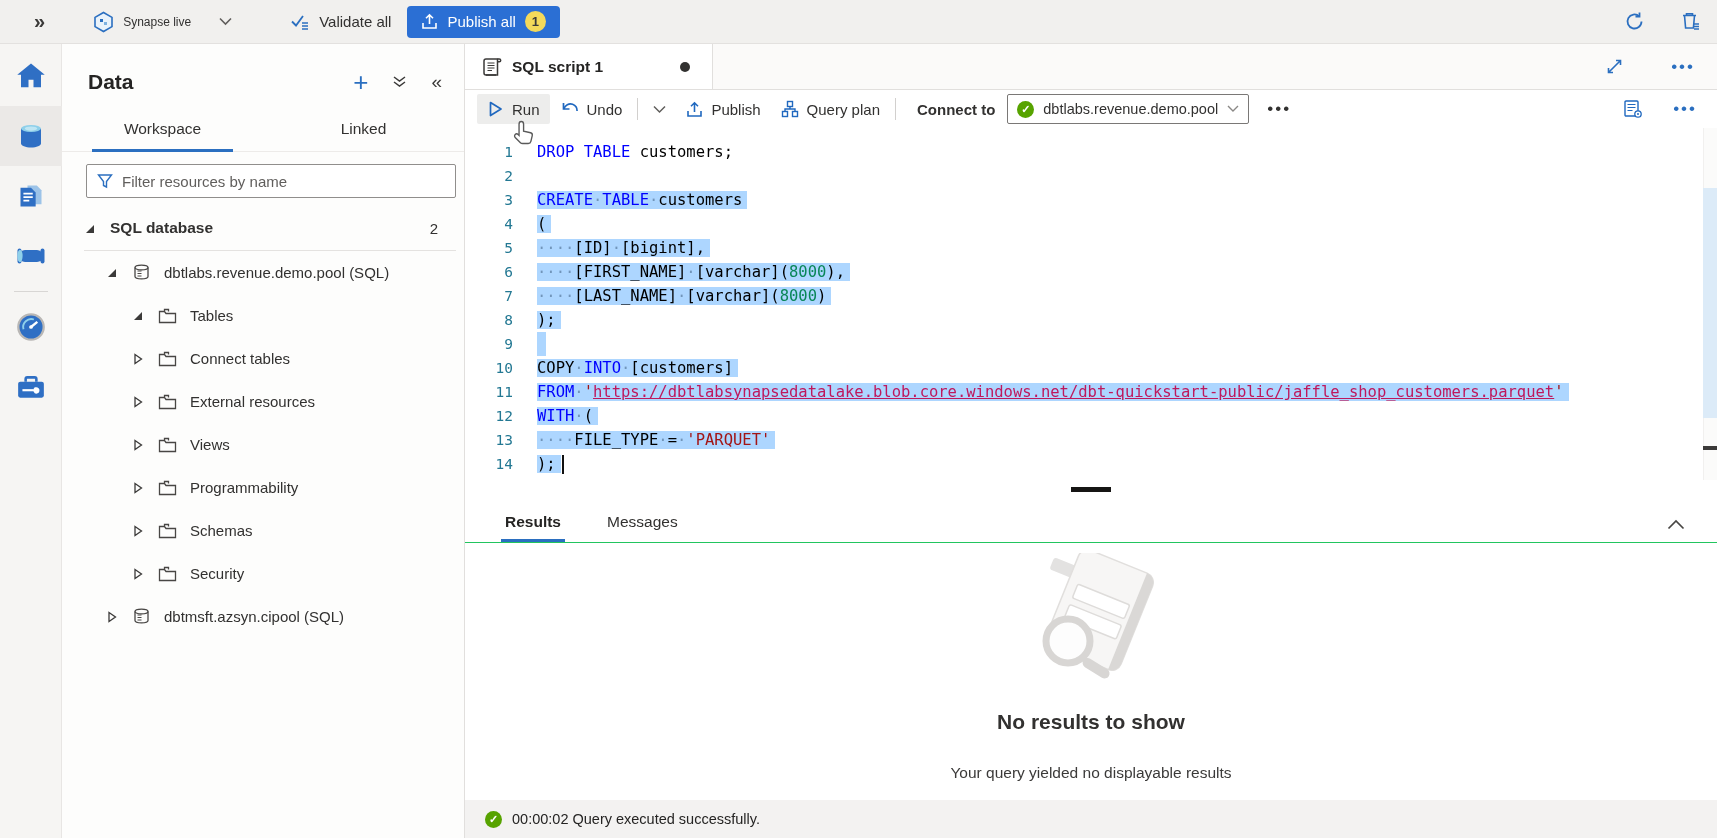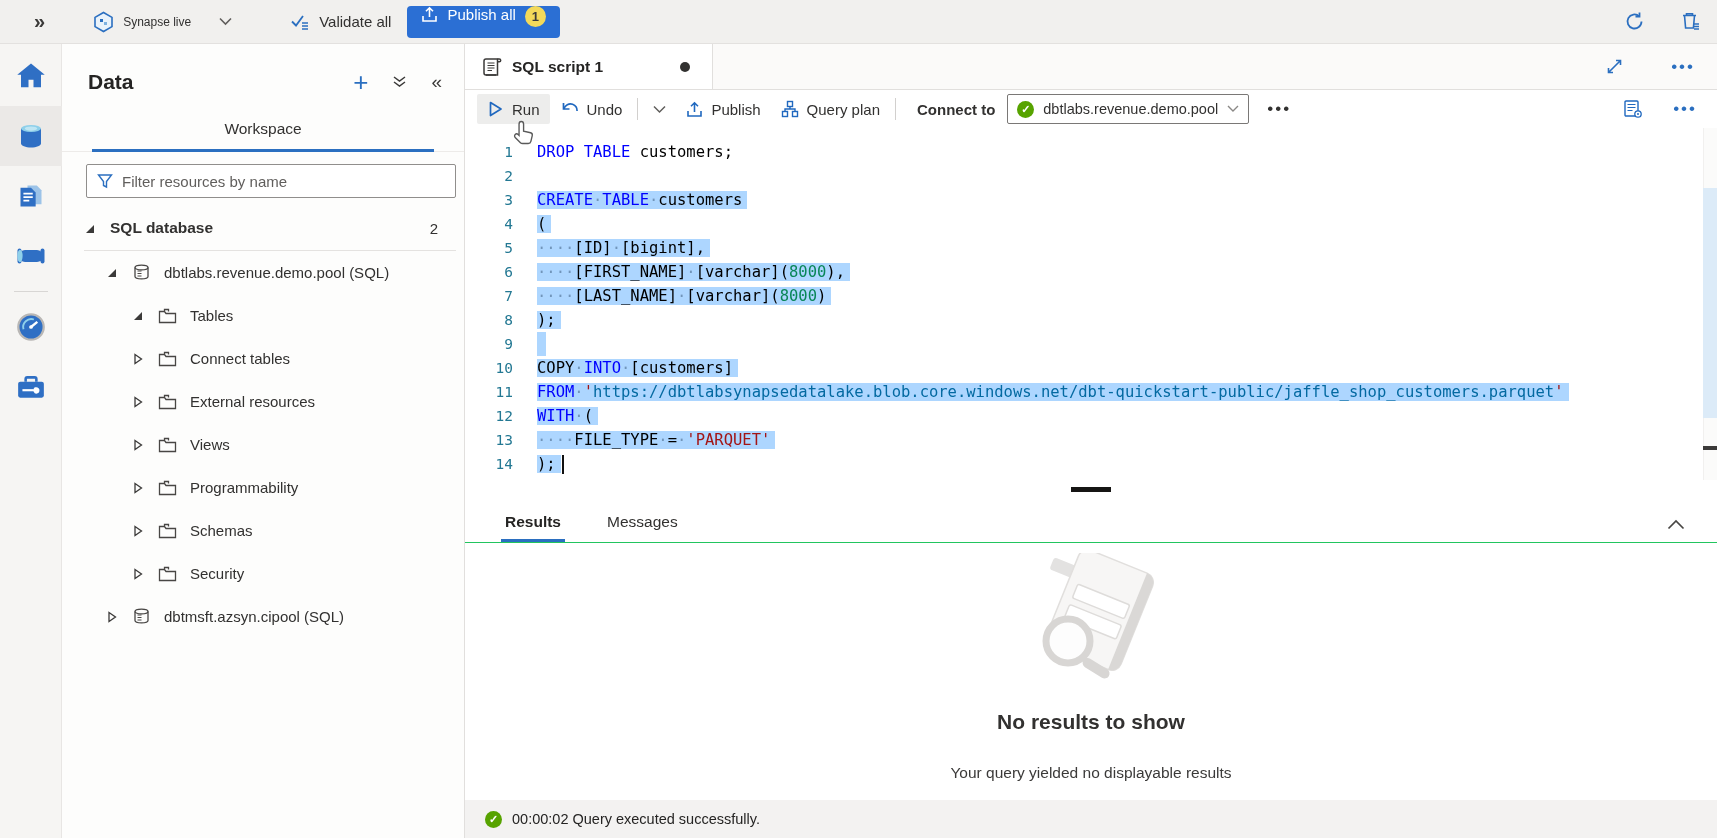--- a/index.html
+++ b/index.html
@@ -13,7 +13,7 @@
   .tb-mode-label{font-size:12px;color:#323130}
   .tb-mode-chevron{margin-left:28px;display:flex}
   .tb-validate{display:flex;align-items:center;gap:9px;margin-left:58px}
-  .tb-publish{margin-left:16px;height:32px;background:#2b6fd4;border:none;border-radius:4px;display:flex;gap:9px;padding:0 14px;color:#fff;font-size:15px;cursor:pointer}
+  .tb-publish{margin-left:16px;height:32px;background:#2b6fd4;border:none;border-radius:4px;display:flex;align-items:center;gap:9px;padding:0 14px;color:#fff;font-size:15px;cursor:pointer}
   .tb-badge{width:21px;height:21px;border-radius:50%;background:#f3d95a;color:#3b3a39;font-size:13px;font-weight:700;display:flex;align-items:center;justify-content:center}
   .tb-right{margin-left:auto;display:flex;align-items:center;gap:36px;margin-right:16px}
 

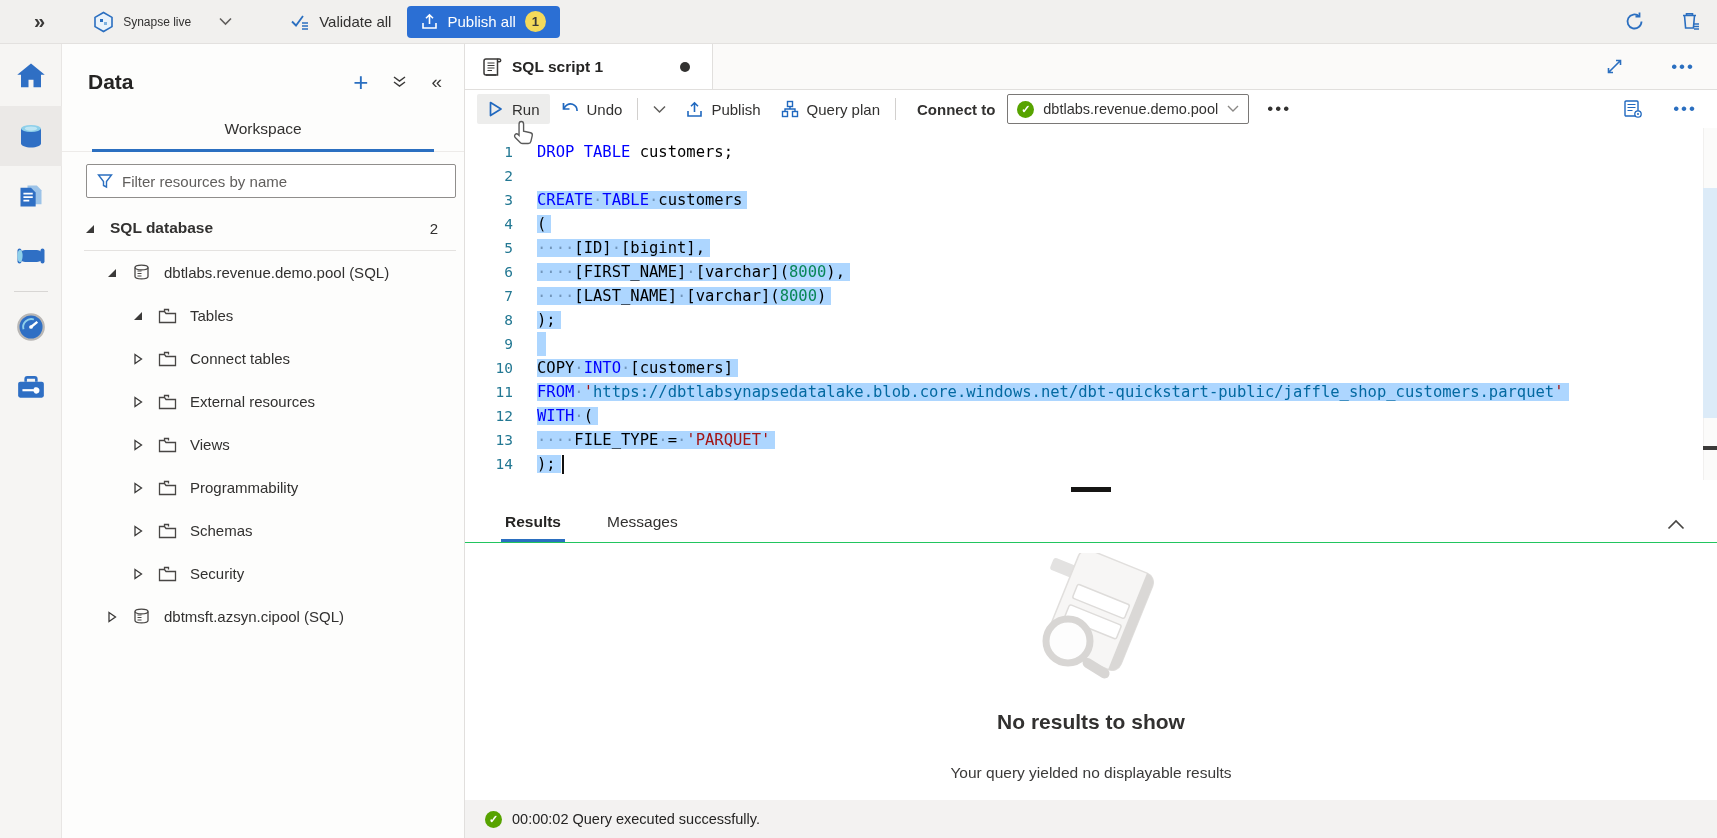--- a/index.html
+++ b/index.html
@@ -243,6 +243,7 @@
 
     <div class="panel-tabs">
       <div class="ptab active">Workspace</div>
+      <div class="ptab">Linked</div>
     </div>
 
     <div class="filter-box">

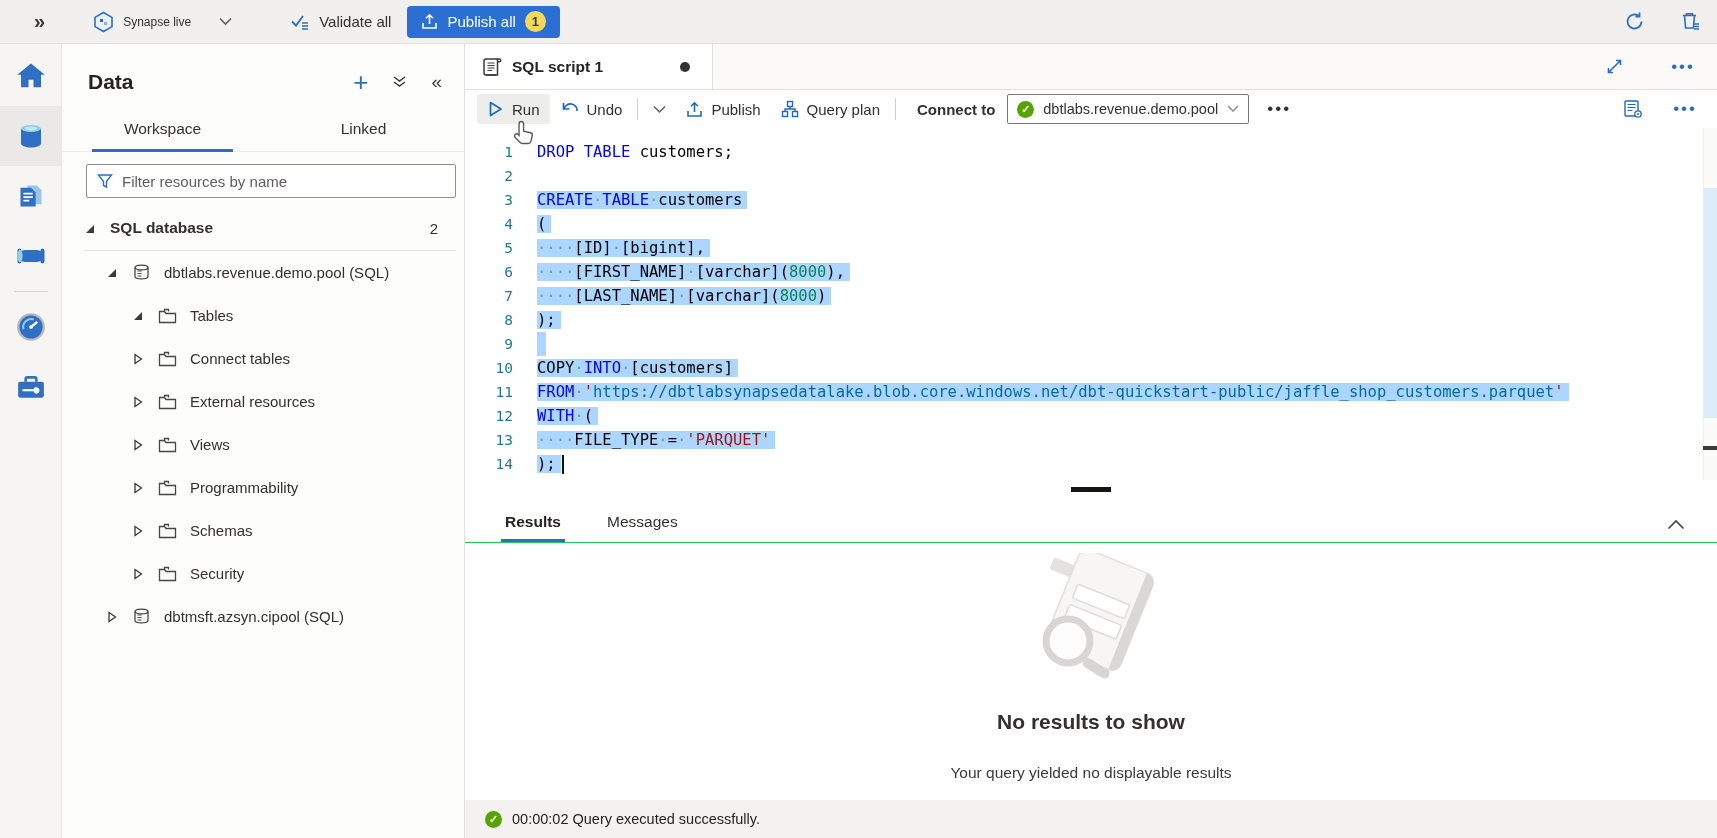--- a/index.html
+++ b/index.html
@@ -79,7 +79,7 @@
   .tk-pl{color:#000}
   .tk-num{color:#098658}
   .tk-str{color:#a31515}
-  .tk-lnk{color:#0369a1;}
+  .tk-lnk{color:#be185d;text-decoration:underline}
   .tk-ws{color:rgba(30,60,90,.42)}
   .caret{display:inline-block;width:2px;height:19px;background:#111;vertical-align:middle;margin-left:1px}
   .overview-ruler{position:absolute;top:0;right:0;bottom:0;width:14px;background:#fbfbfa;border-left:1px solid #f1f0ef}

